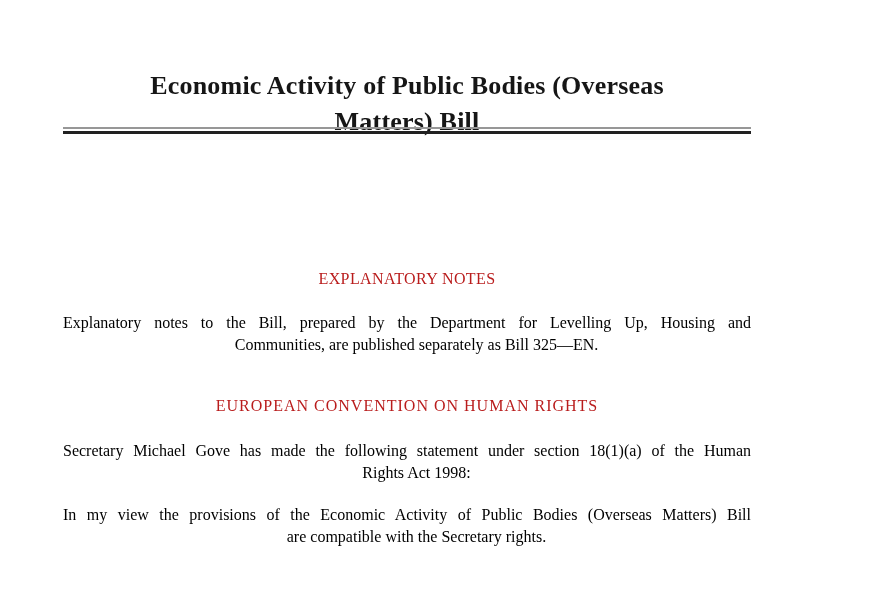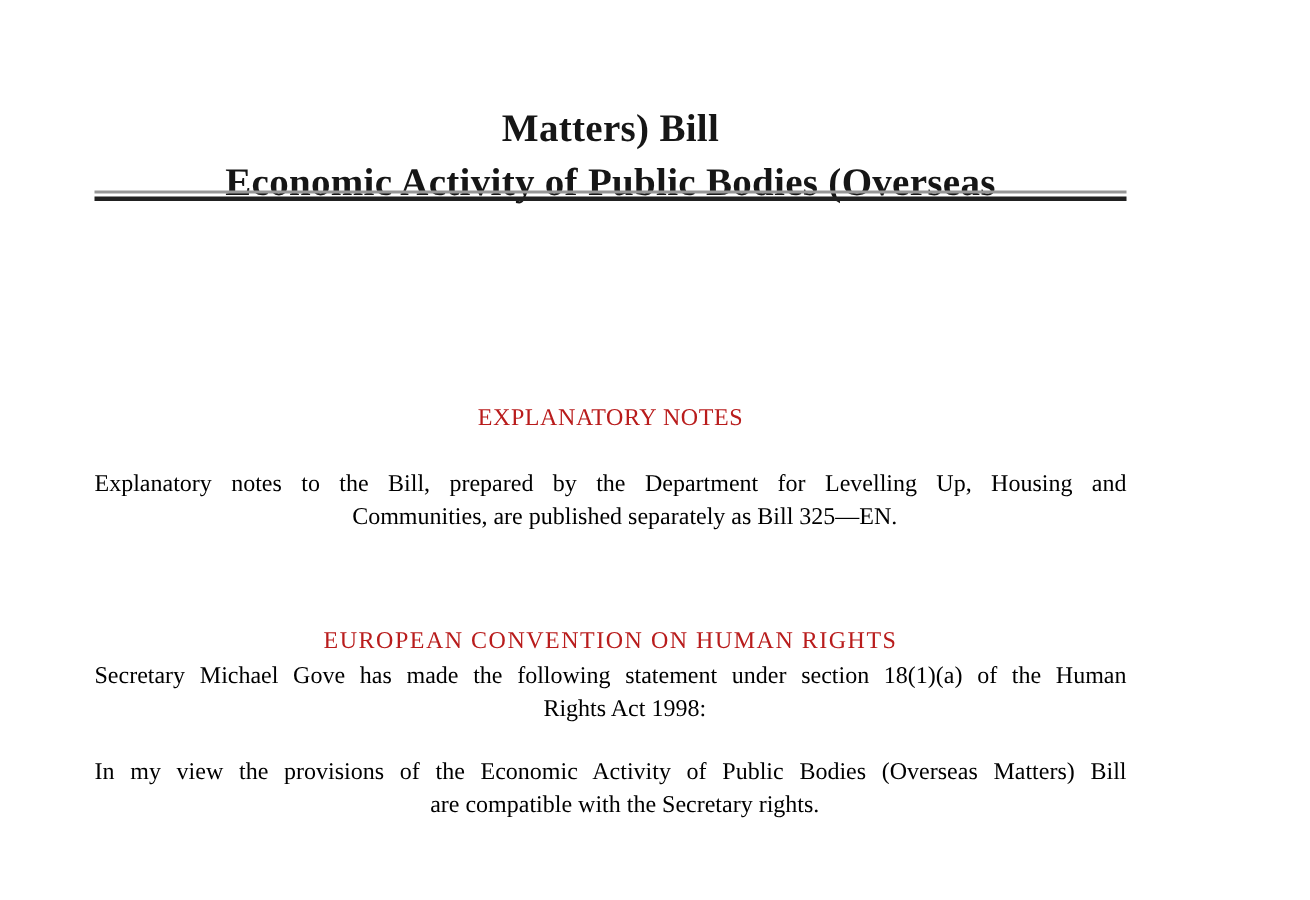--- a/index.html
+++ b/index.html
@@ -81,8 +81,8 @@
 <div class="page">
 
   <h1 class="bill-title">
+    <div>Economic Activity of Public Bodies (Overseas</div>
     <div>Matters) Bill</div>
-    <div>Economic Activity of Public Bodies (Overseas</div>
   </h1>
 
   <div class="double-rule"></div>

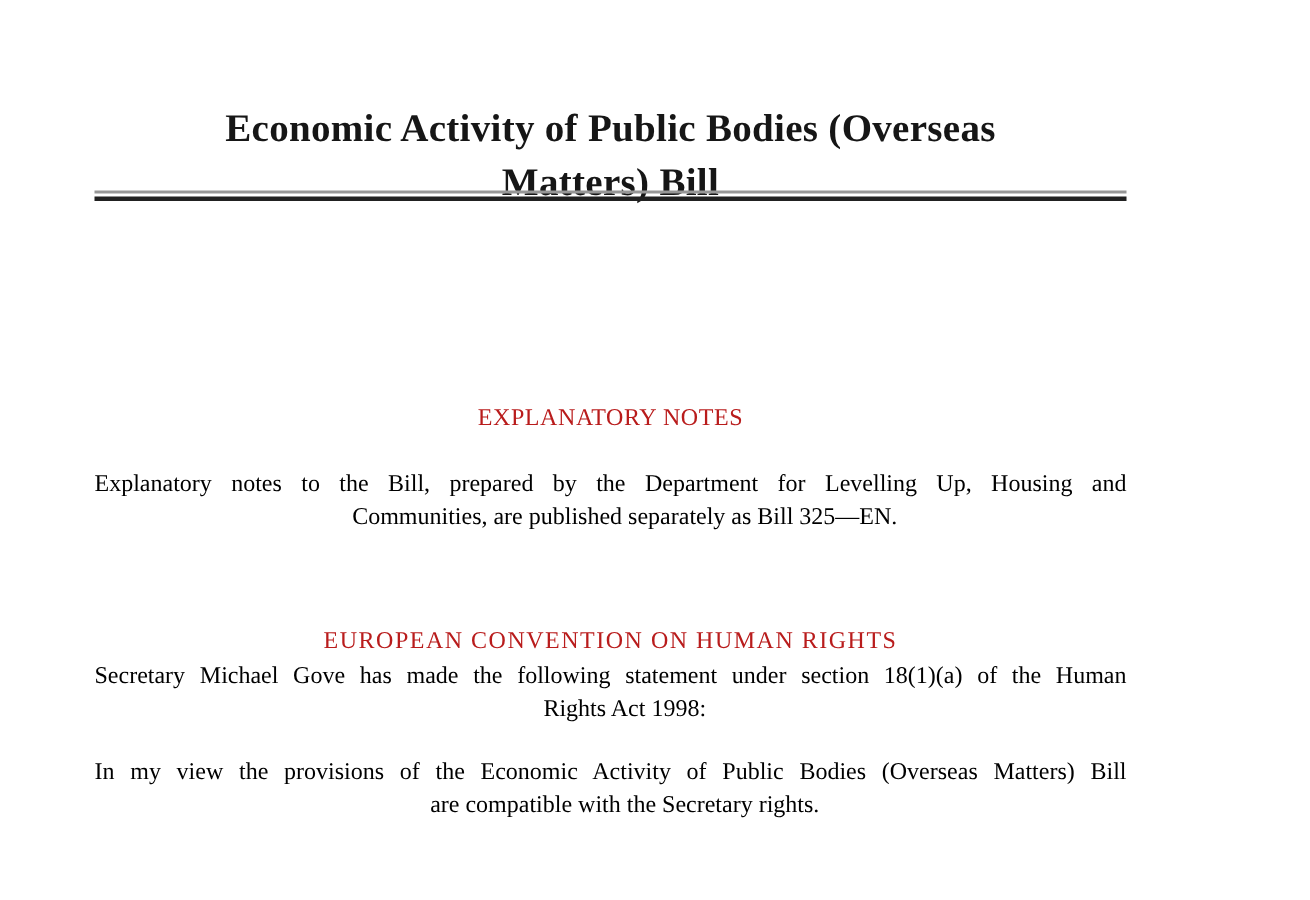--- a/index.html
+++ b/index.html
@@ -51,7 +51,7 @@
     letter-spacing: 0.4px;
   }
   .heading-echr {
-    top: 418px;
+    top: 396px;
     letter-spacing: 1px;
   }
   .para {

